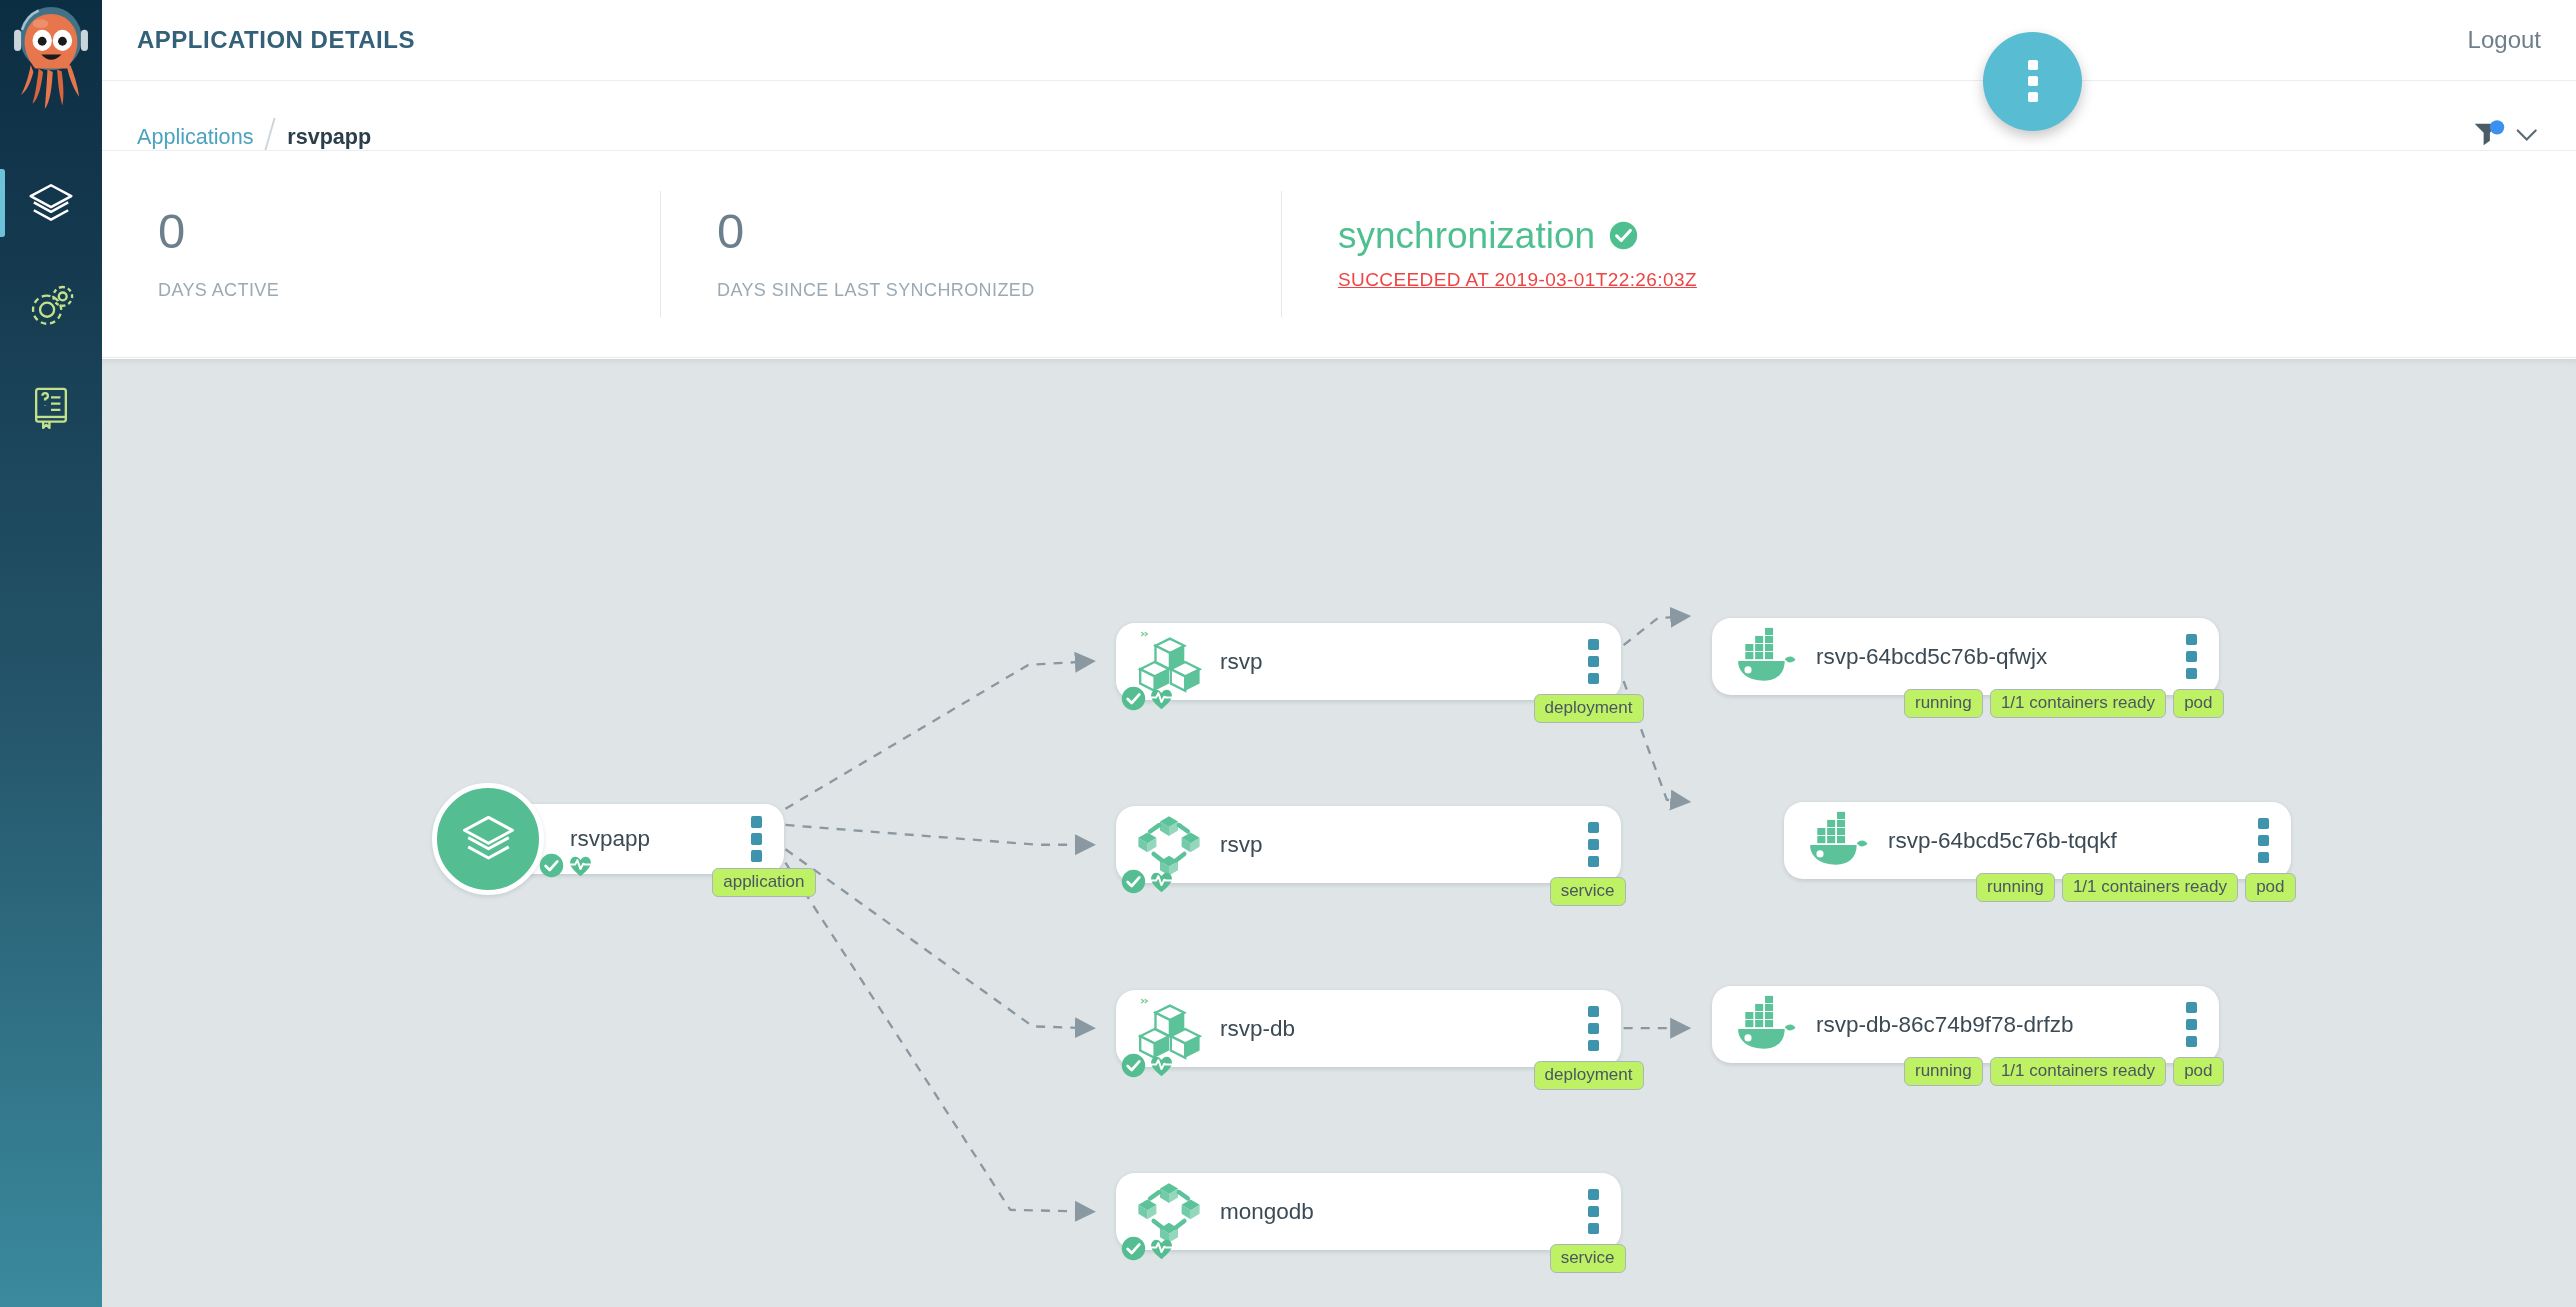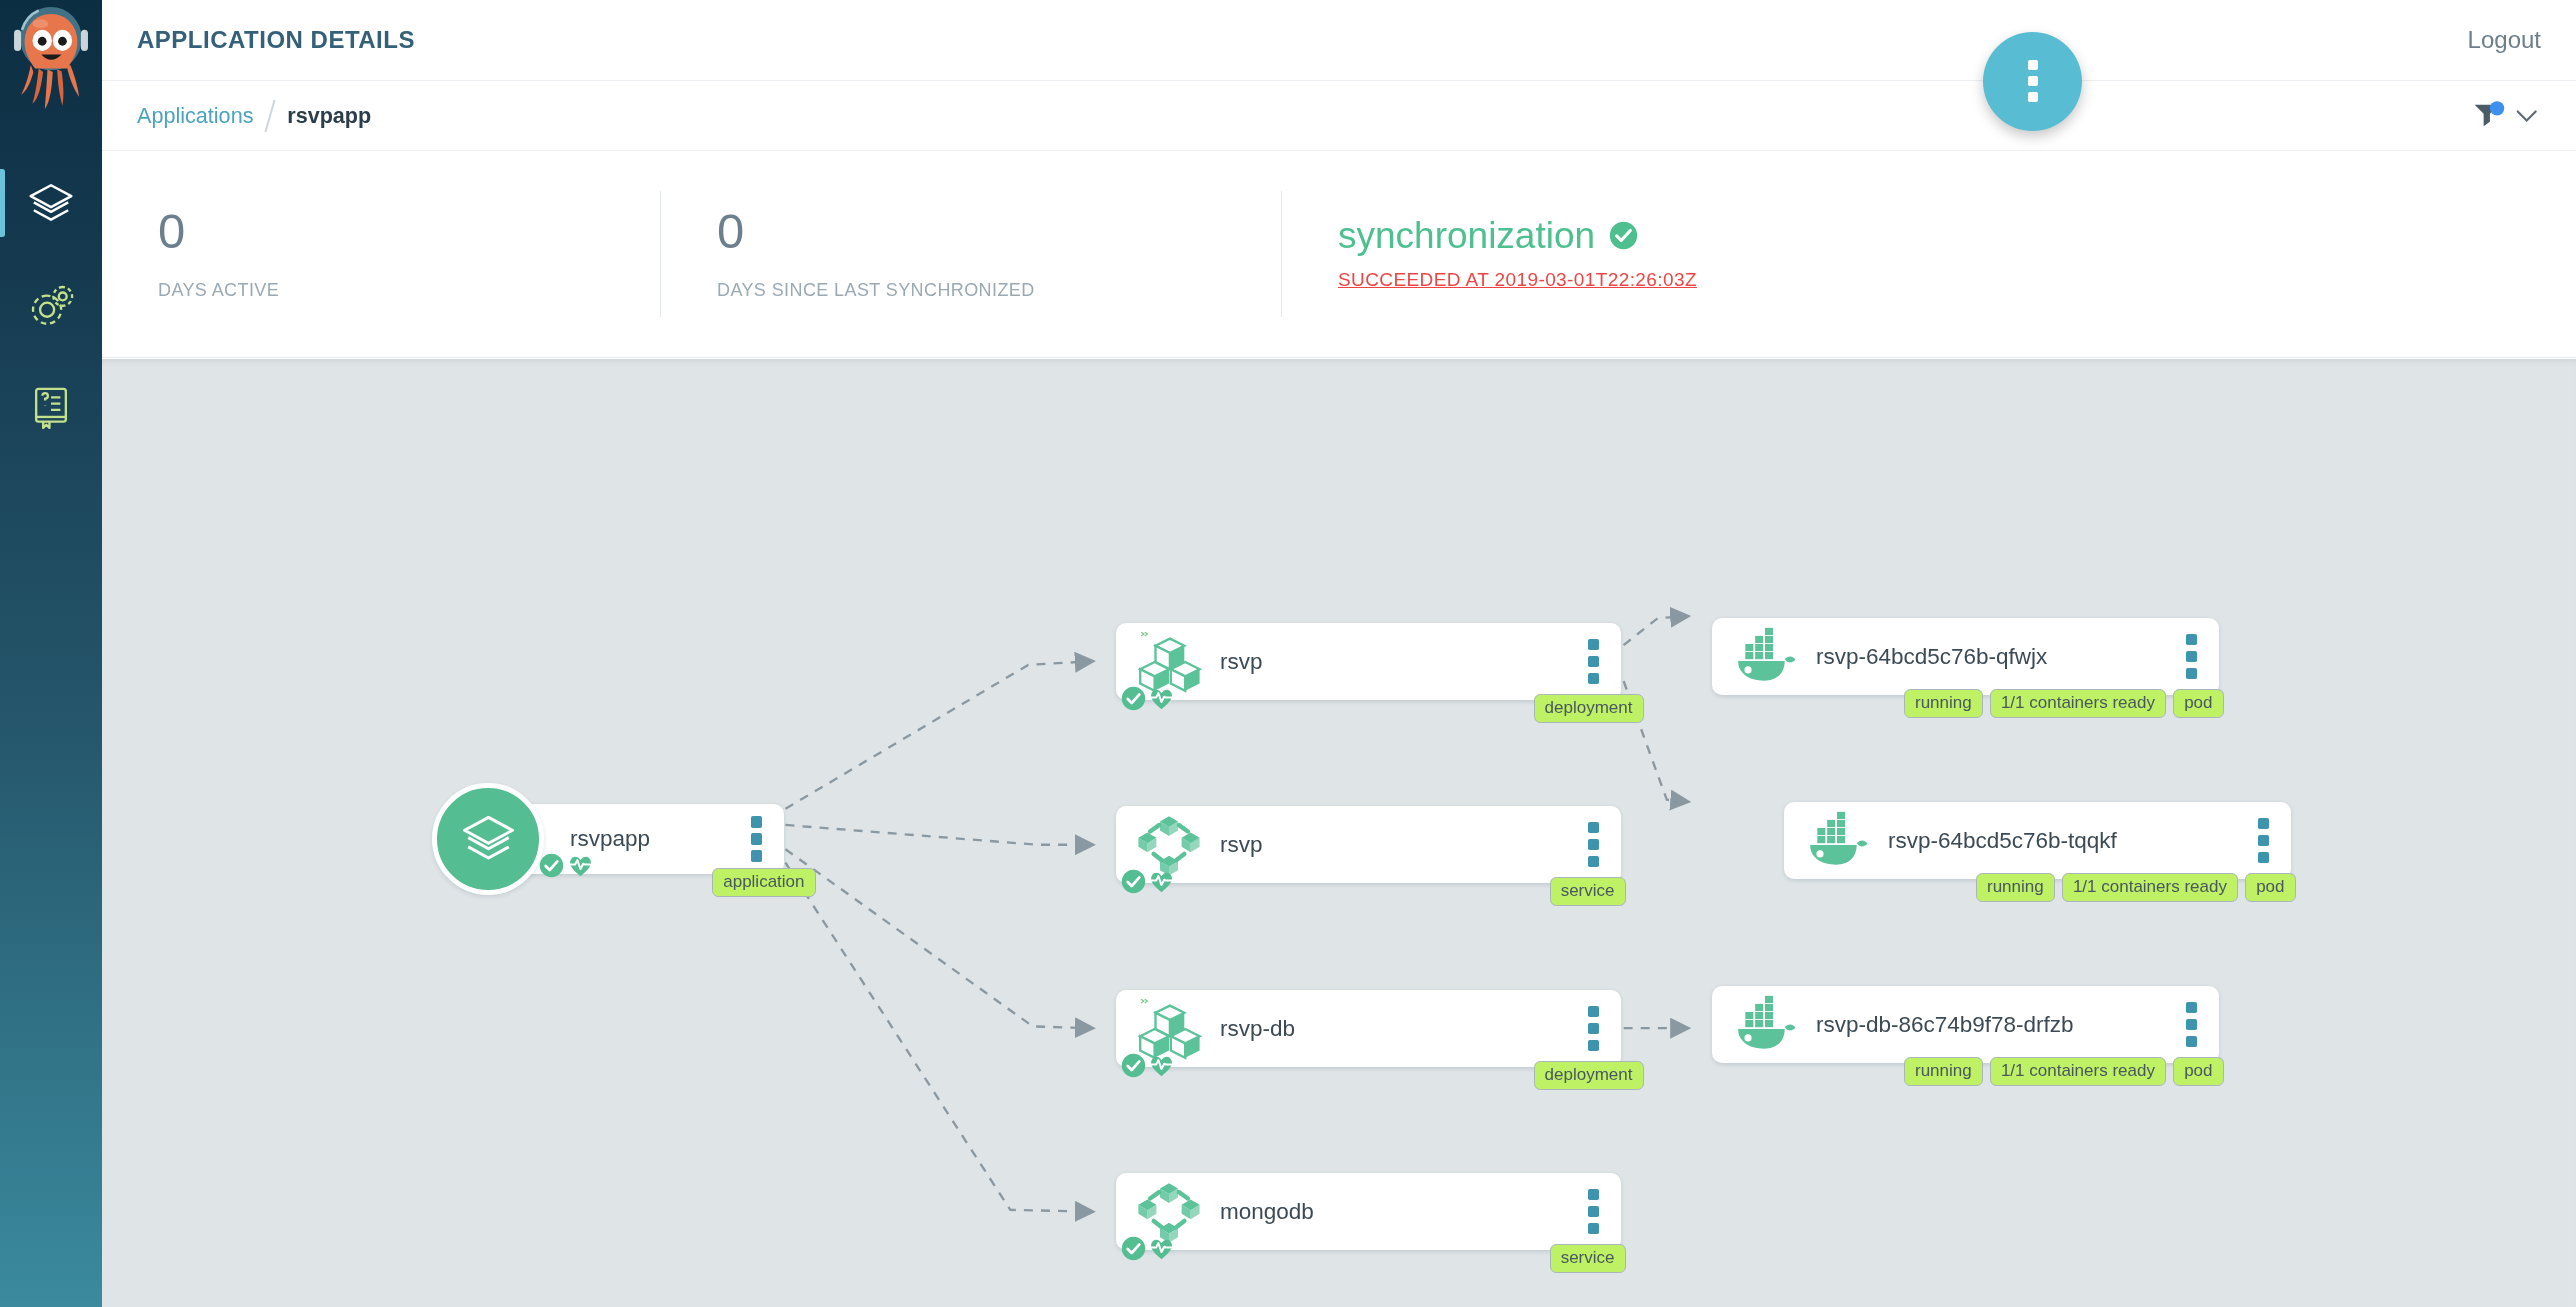--- a/index.html
+++ b/index.html
@@ -48,7 +48,7 @@
   .crumbbar {
     position: absolute; left: 102px; top: 81px; right: 0; height: 70px;
     background: #fff; border-bottom: 0.9px solid #eceff1;
-    display: flex; align-items: center; z-index: 10;
+    display: flex; align-items: flex-end; z-index: 10;
   }
   .crumb-link { margin-left: 35px; font-size: 21.6px; color: #4ba3bf; cursor: pointer; }
   .crumb-sep {

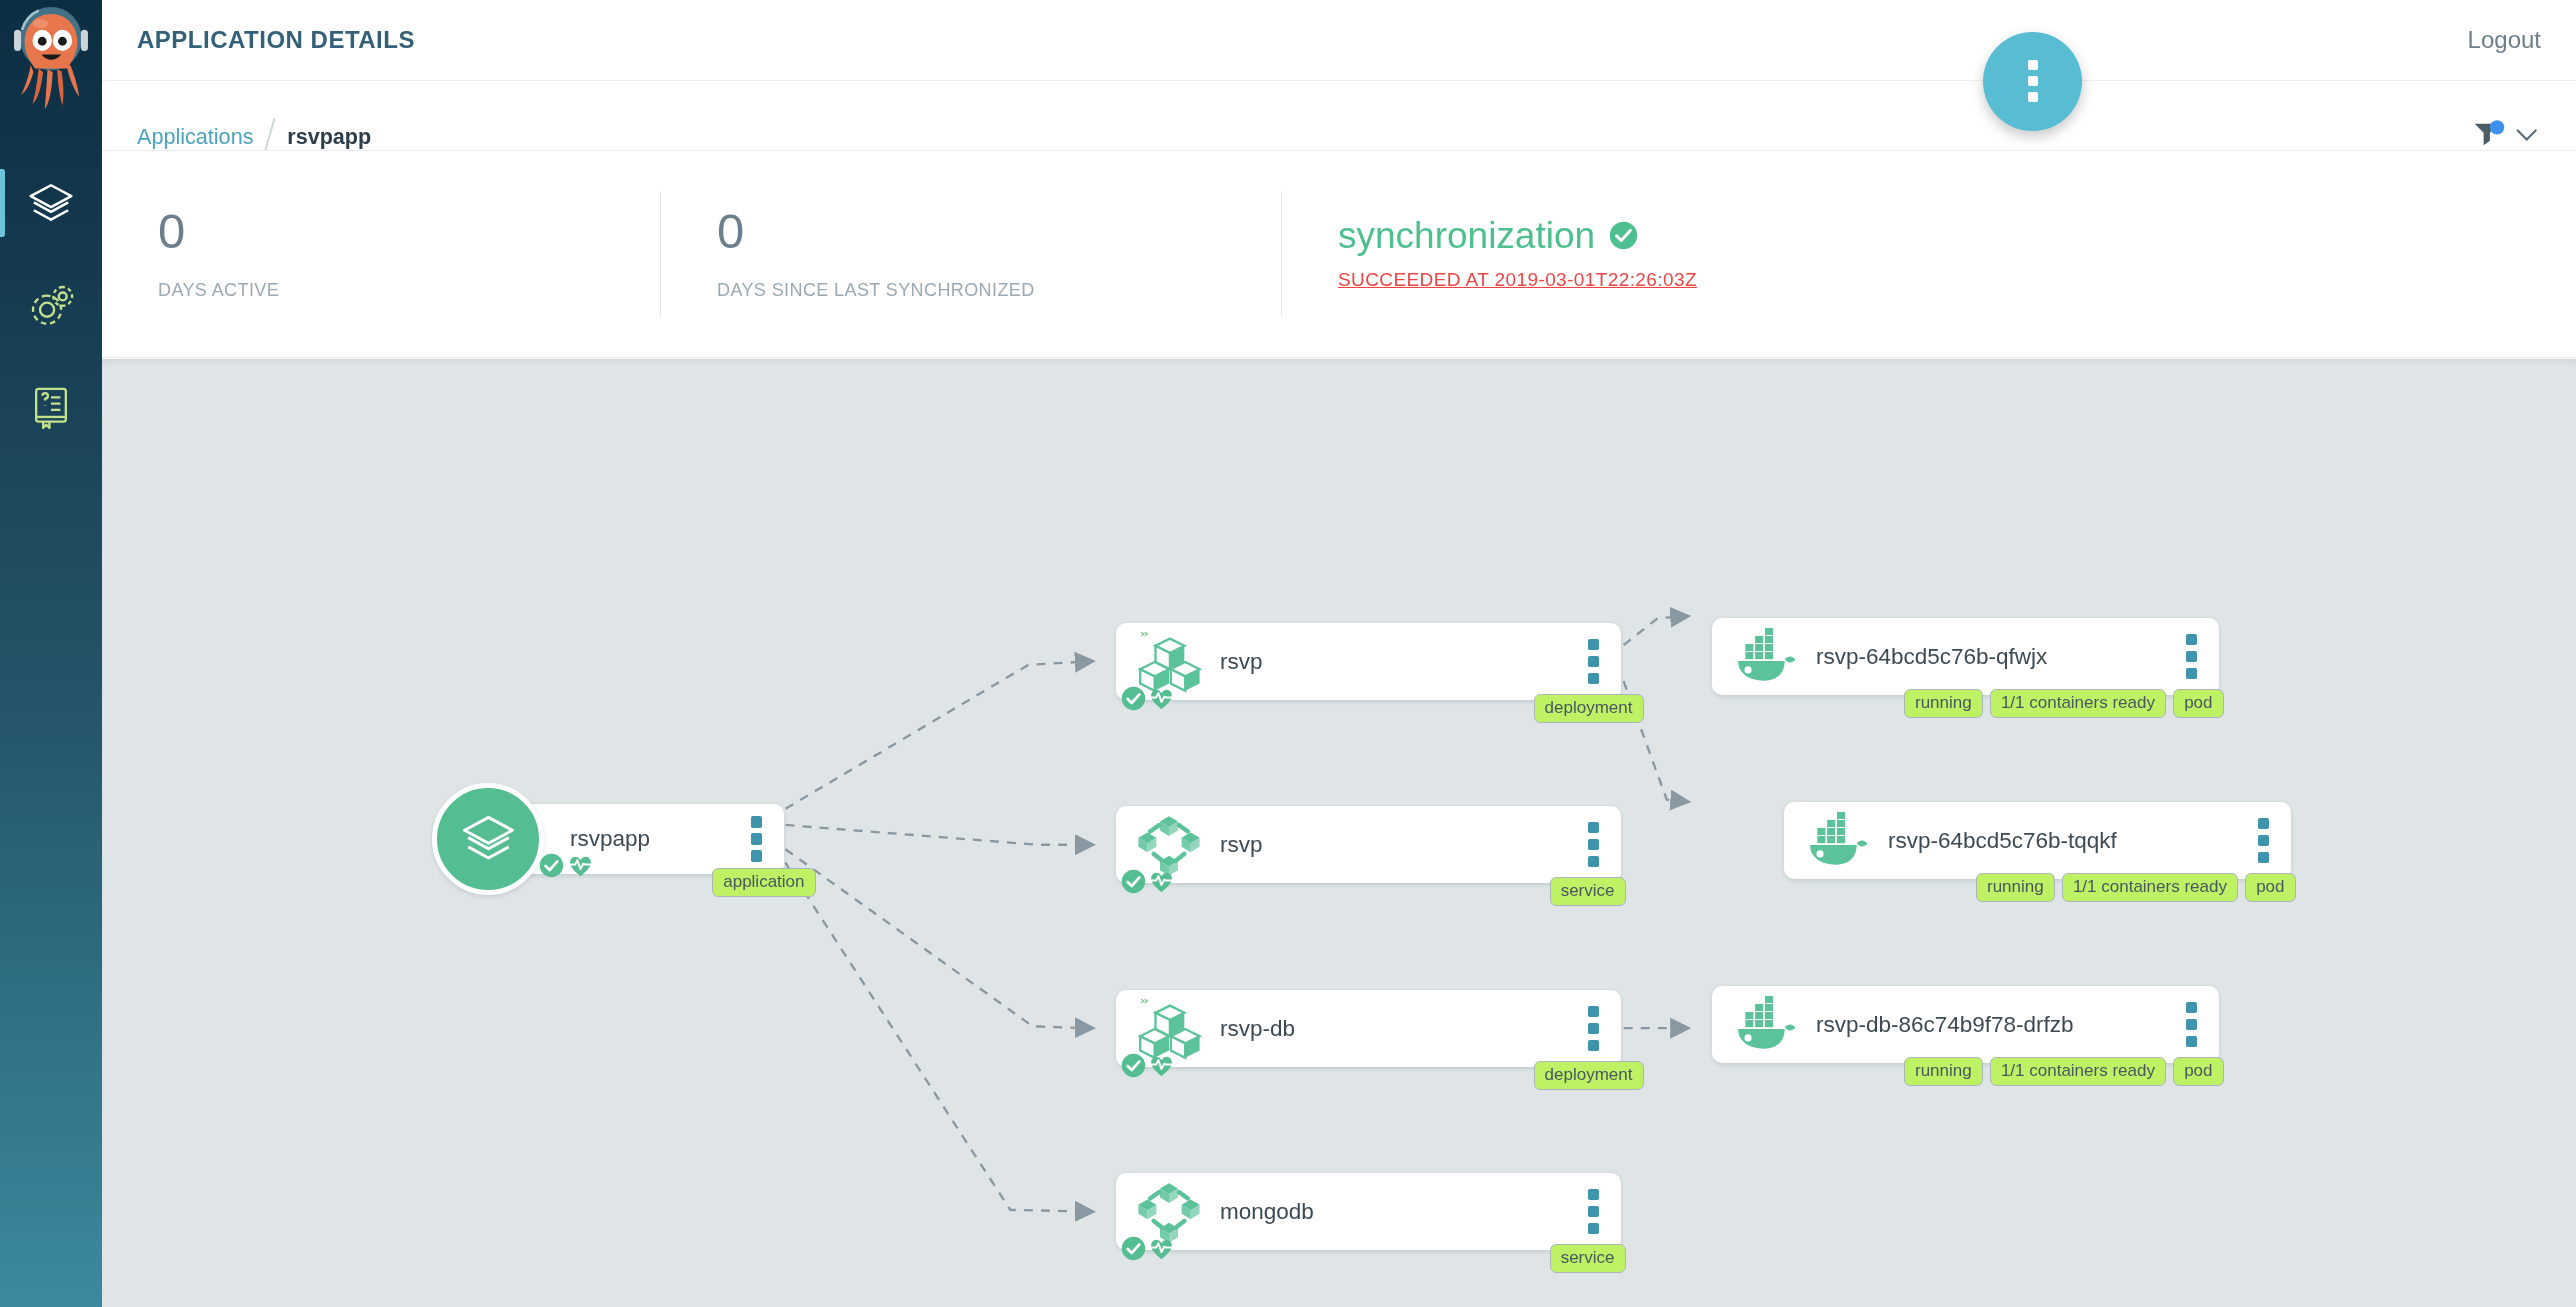--- a/index.html
+++ b/index.html
@@ -107,7 +107,7 @@
   .edges { position: absolute; left: 0; top: 0; width: 2474px; height: 949px; }
 
   .node {
-    position: absolute; background: #fff; border-radius: 10px;
+    position: absolute; background: #fff; border-radius: 19px;
     box-shadow: 0 1.8px 4.5px rgba(40,60,70,0.14);
     display: flex; align-items: center;
   }

